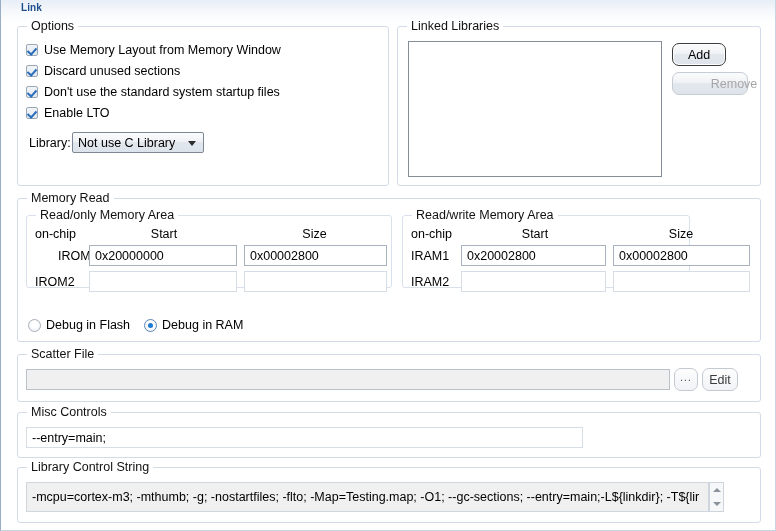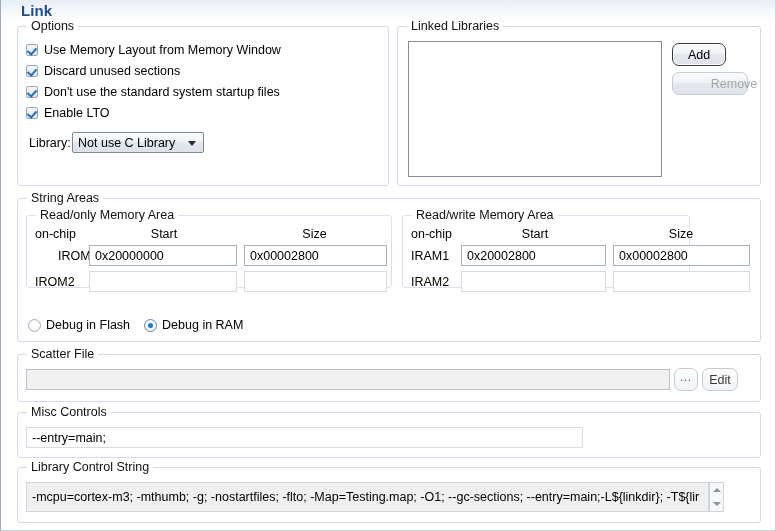--- a/index.html
+++ b/index.html
@@ -34,7 +34,7 @@
     position: absolute;
     left: 20px;
     top: 2px;
-    font-size: 15px;
+    font-size: 10px;
     font-weight: bold;
     color: #1f4e8c;
     letter-spacing: 0.1px;

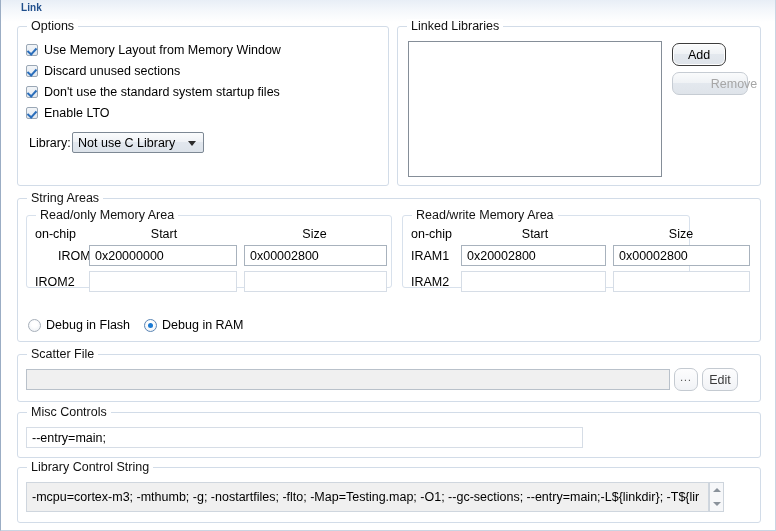--- a/index.html
+++ b/index.html
@@ -291,7 +291,7 @@
   </div>
 
   <div class="group" style="left:16px; top:198px; width:744px; height:144px;">
-    <span class="legend">String Areas</span>
+    <span class="legend">Memory Read</span>
 
     <div class="group inner" style="left:8px; top:16px; width:366px; height:73px;">
       <span class="legend">Read/only Memory Area</span>

